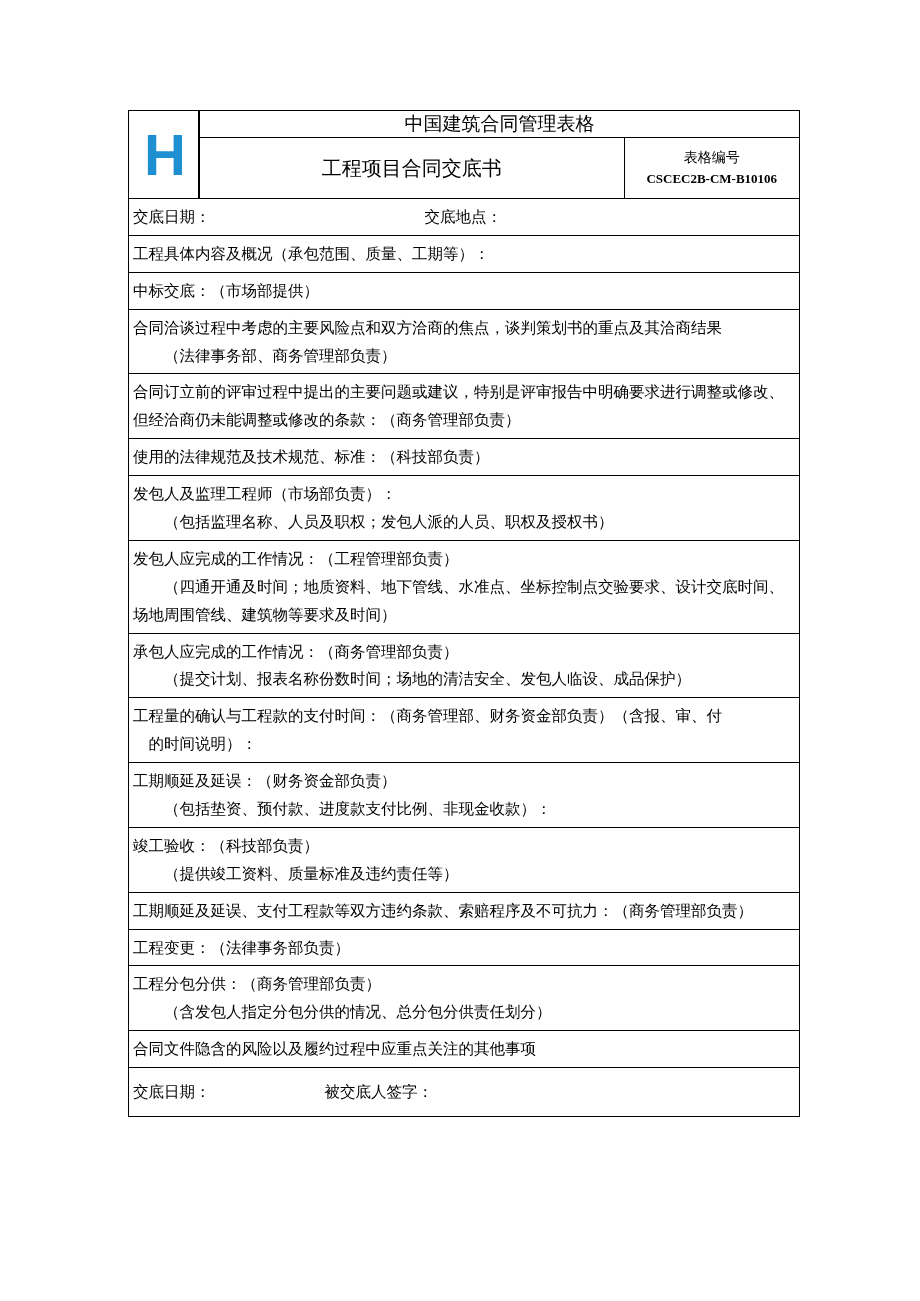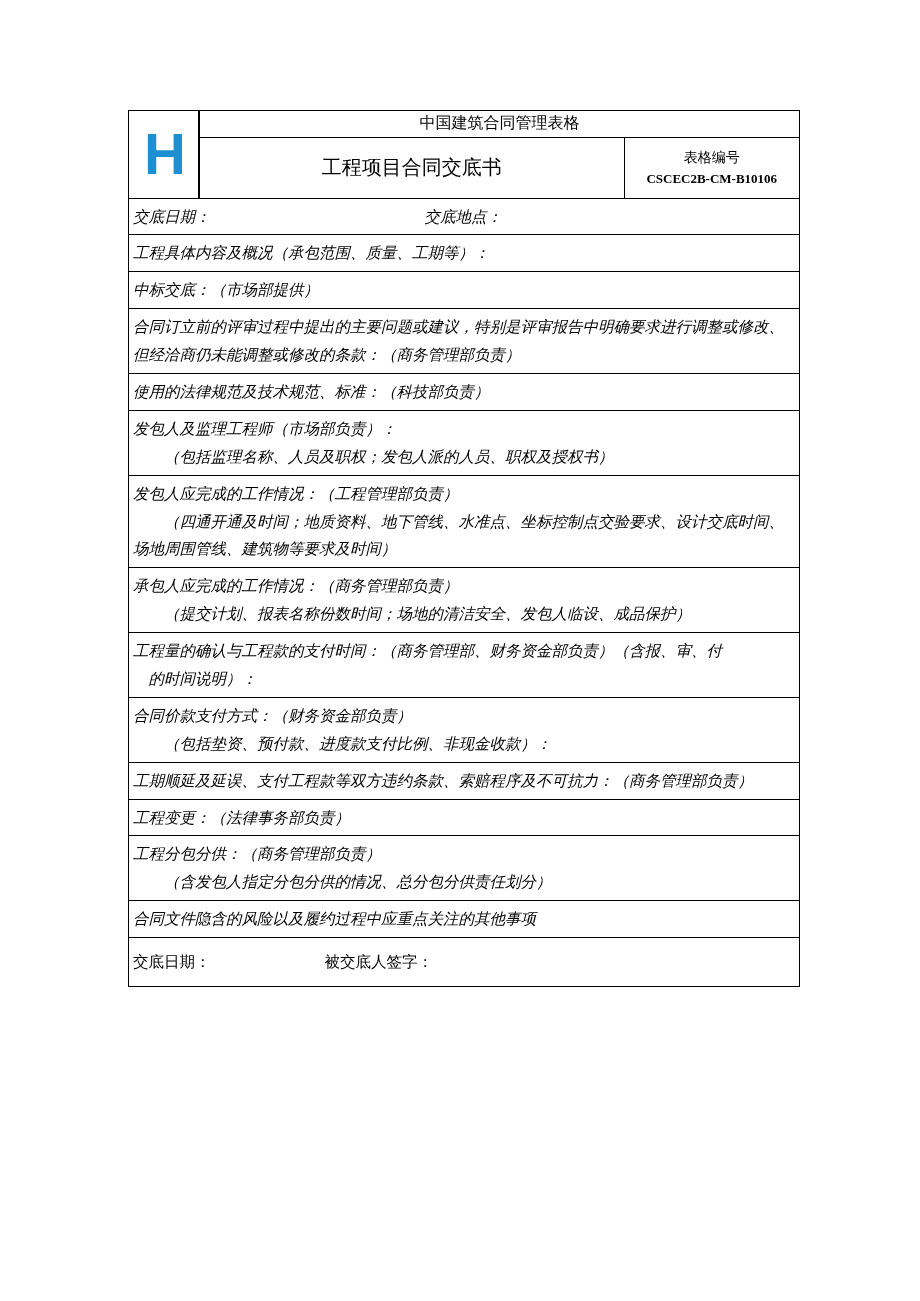--- a/index.html
+++ b/index.html
@@ -55,7 +55,7 @@
     }
     .header-top-row td {
       height: 26px;
-      font-size: 16px;
+      font-size: 19px;
     }
     .header-bottom-left {
       height: 46px;

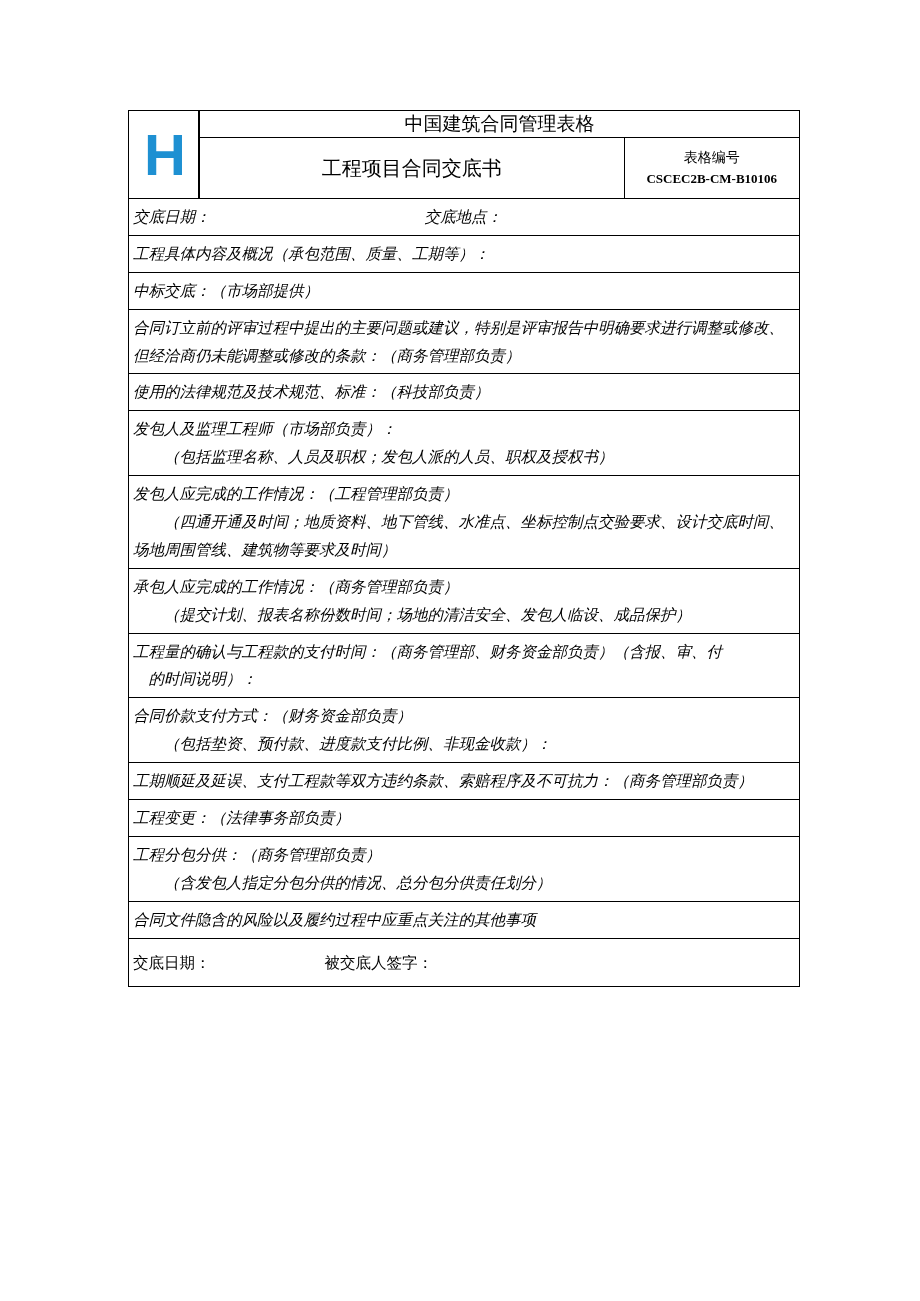--- a/index.html
+++ b/index.html
@@ -83,7 +83,6 @@
       padding: 4px 2px 4px 4px;
       line-height: 1.8;
       font-size: 15.5px;
-      font-style: italic;
     }
     .inline-field {
       display: inline-block;

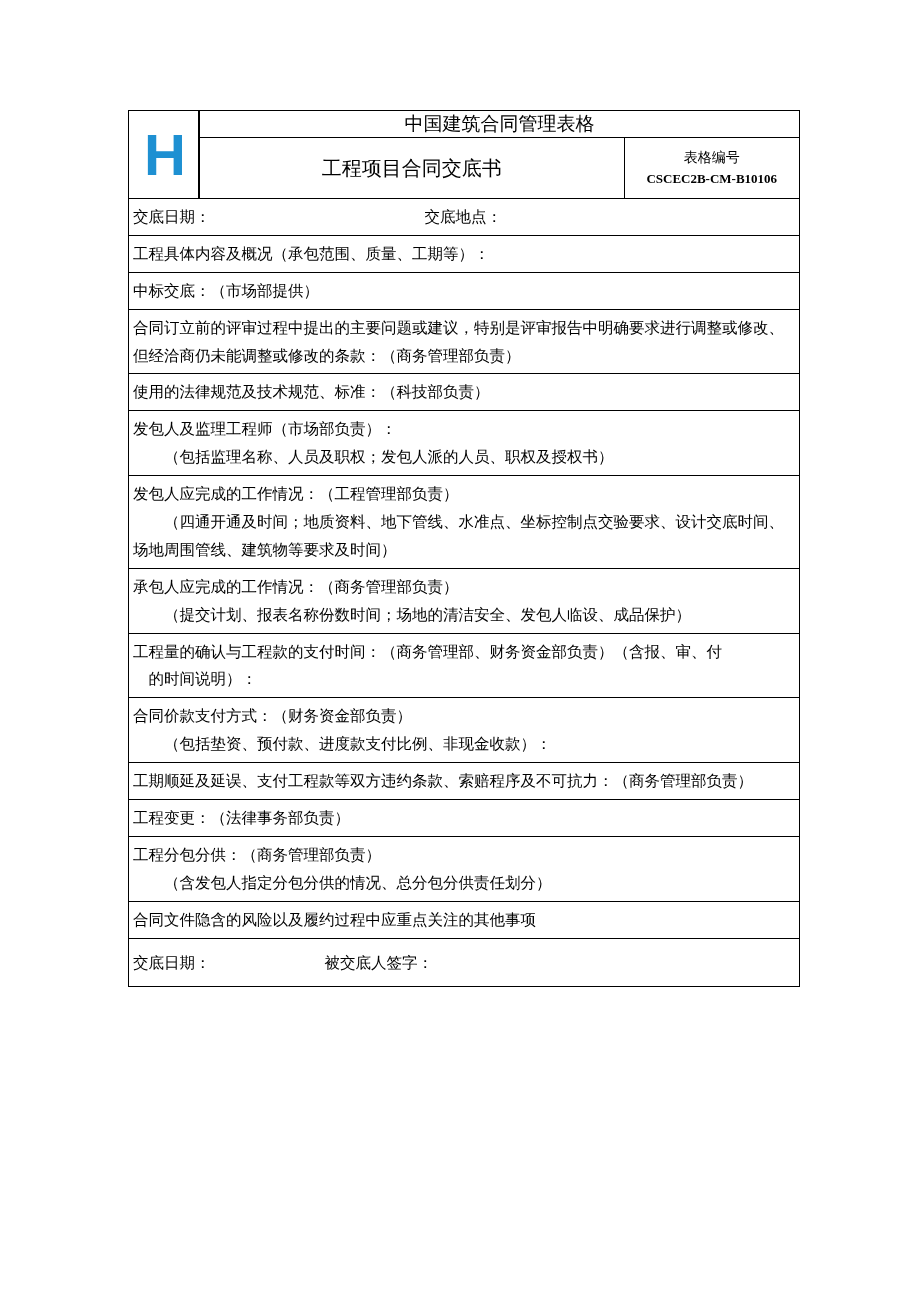--- a/index.html
+++ b/index.html
@@ -154,6 +154,12 @@
     <td colspan="2">中标交底：（市场部提供）</td>
   </tr>
 
+  <tr class="body-row">
+    <td colspan="2">
+      <span>合同洽谈过程中考虑的主要风险点和双方洽商的焦点，谈判策划书的重点及其洽商结果</span>
+      <span class="indent">（法律事务部、商务管理部负责）</span>
+    </td>
+  </tr>
 
   <tr class="body-row">
     <td colspan="2">合同订立前的评审过程中提出的主要问题或建议，特别是评审报告中明确要求进行调整或修改、但经洽商仍未能调整或修改的条款：（商务管理部负责）</td>

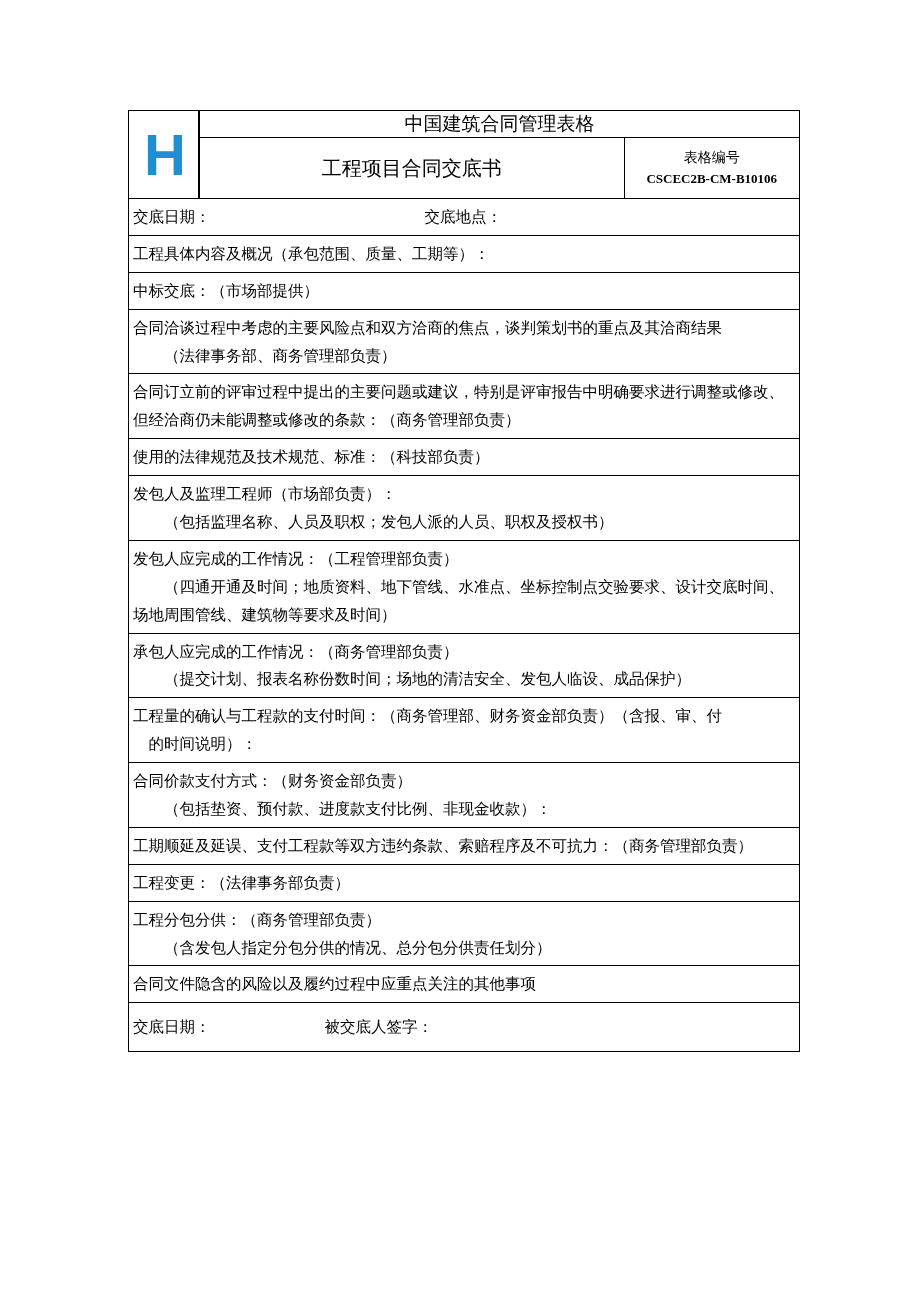--- a/index.html
+++ b/index.html
@@ -201,7 +201,7 @@
 
   <tr class="body-row">
     <td colspan="2">
-      <span>合同价款支付方式：（财务资金部负责）</span>
+      <span>工期顺延及延误：（财务资金部负责）</span>
       <span class="indent">（包括垫资、预付款、进度款支付比例、非现金收款）：</span>
     </td>
   </tr>

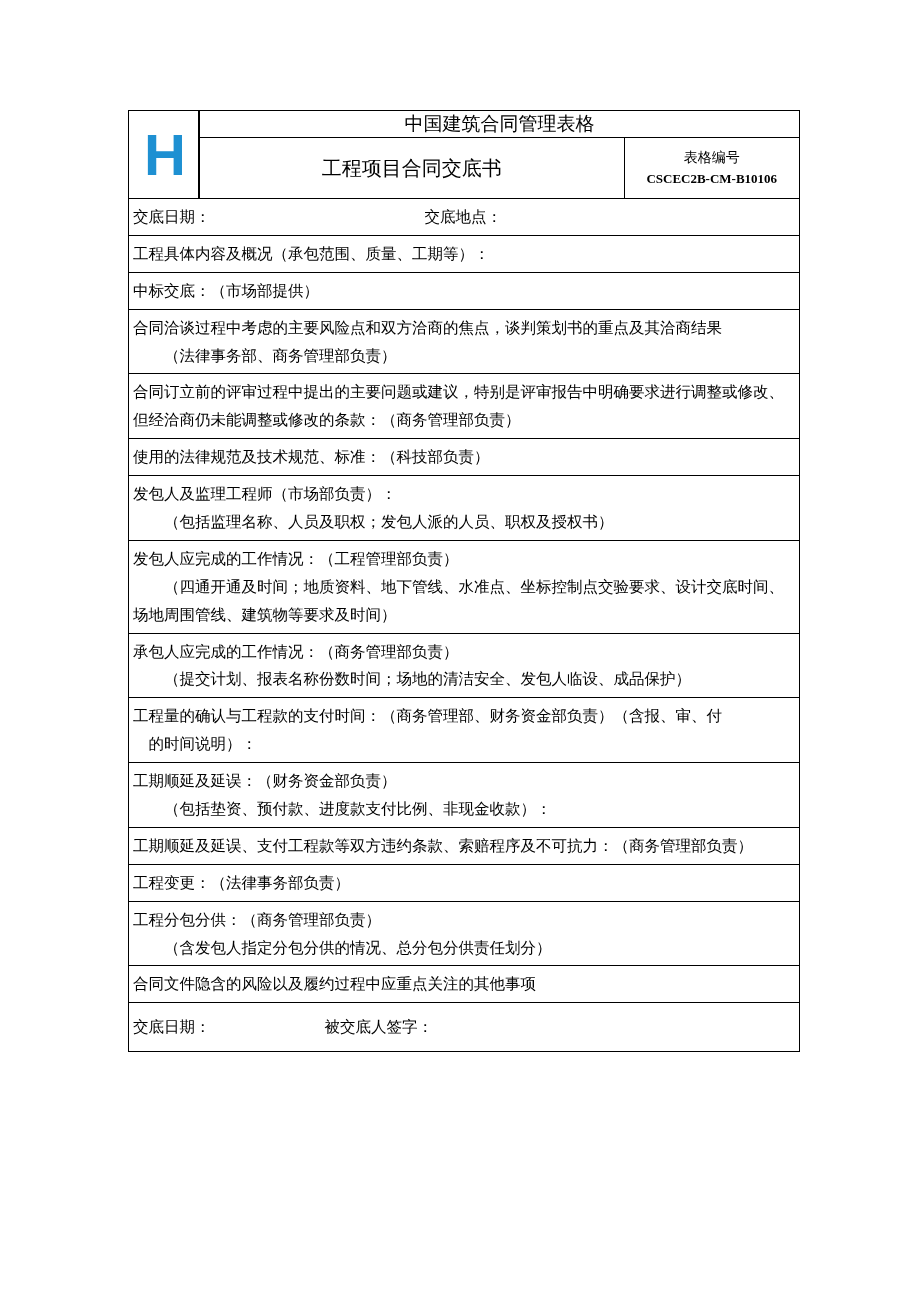--- a/index.html
+++ b/index.html
@@ -206,6 +206,12 @@
     </td>
   </tr>
 
+  <tr class="body-row">
+    <td colspan="2">
+      <span>竣工验收：（科技部负责）</span>
+      <span class="indent">（提供竣工资料、质量标准及违约责任等）</span>
+    </td>
+  </tr>
 
 
   <tr class="body-row">

